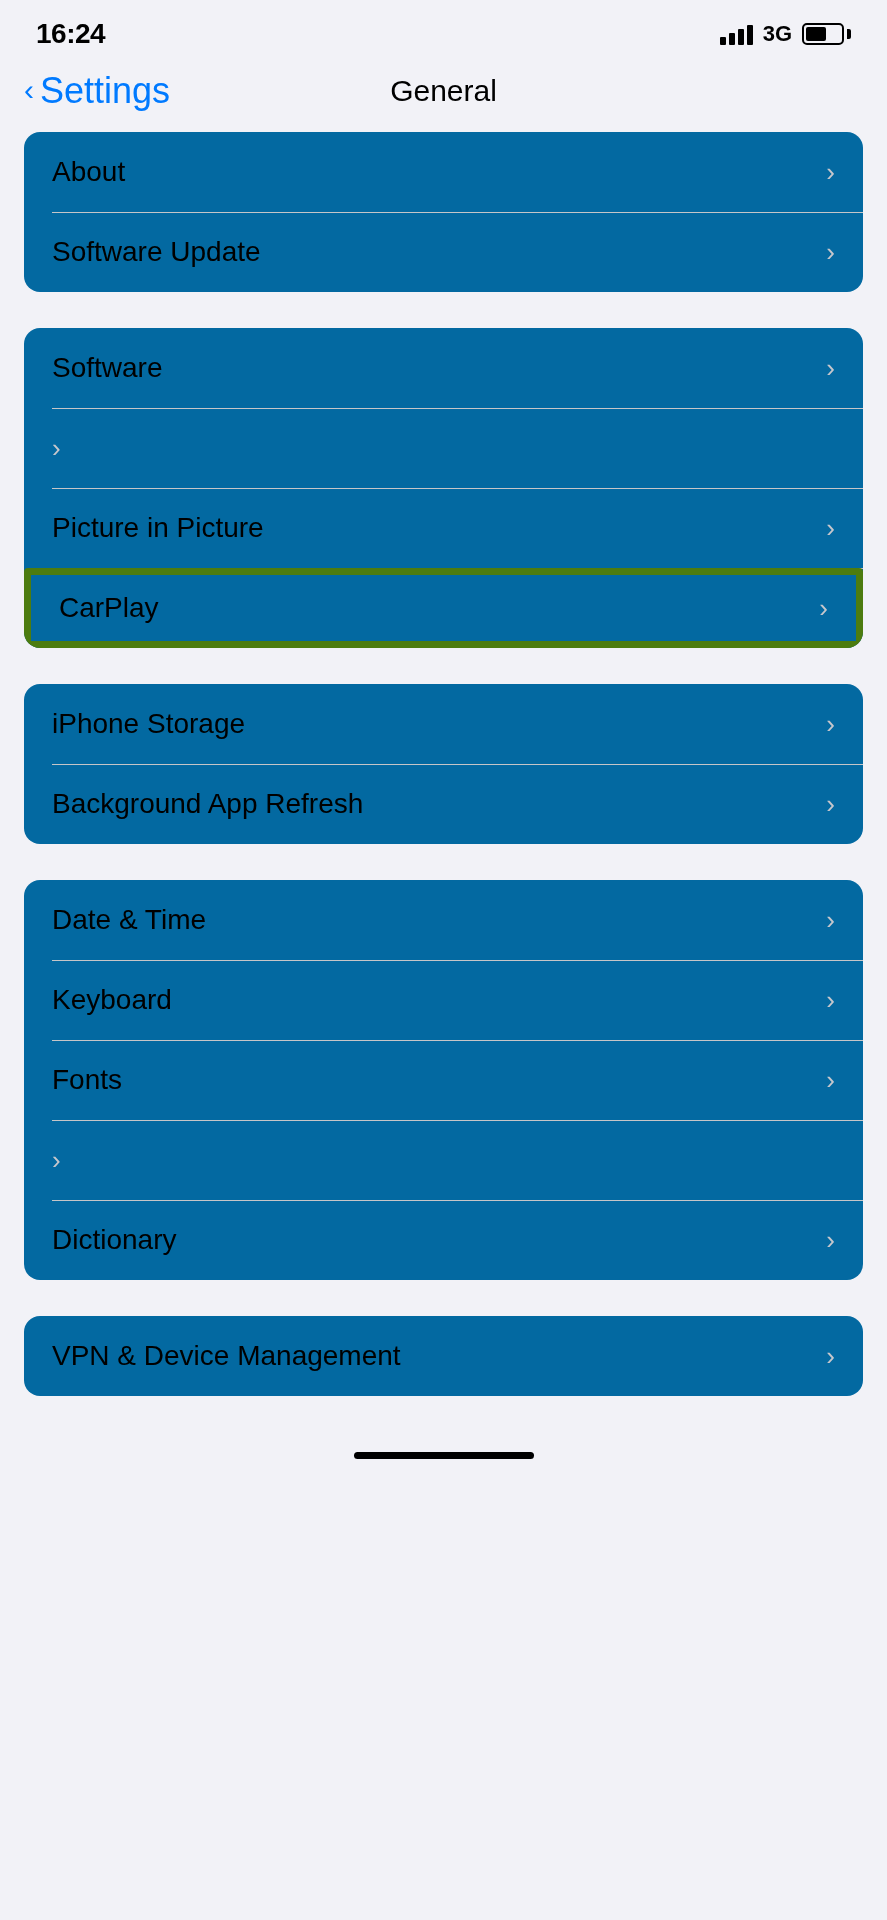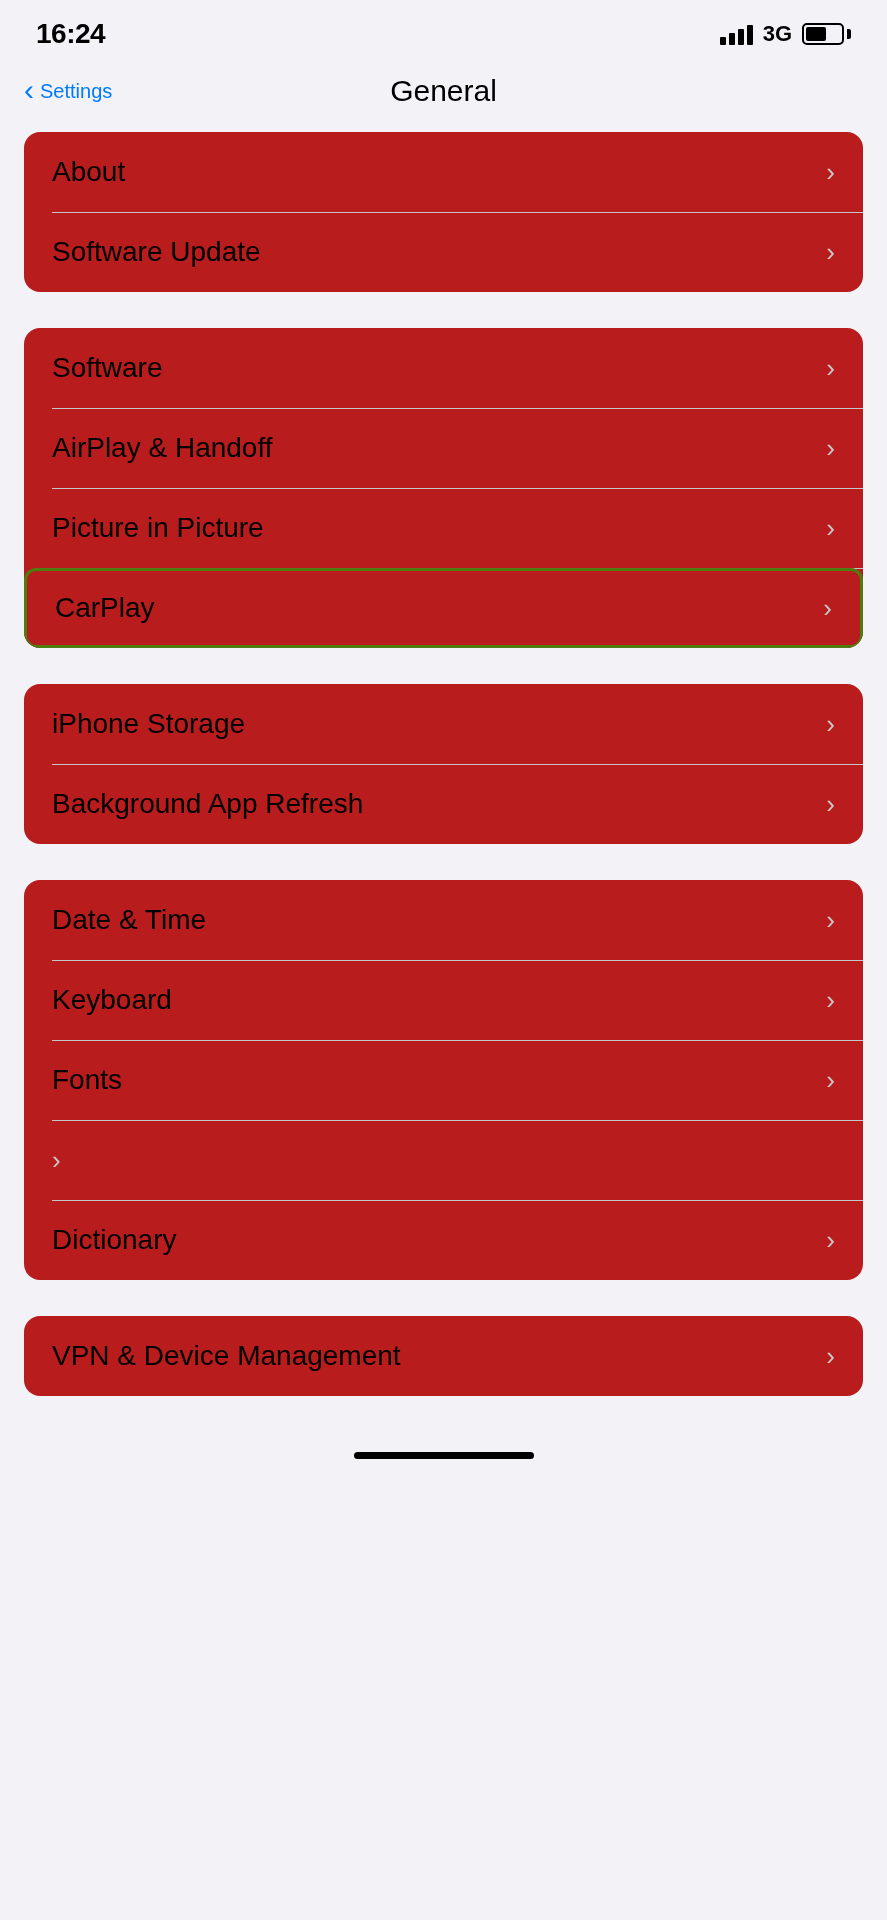--- a/index.html
+++ b/index.html
@@ -127,7 +127,7 @@
     }
 
     .back-label {
-      font-size: 20px;
+      font-size: 36px;
       color: #007aff;
       font-weight: 400;
     }

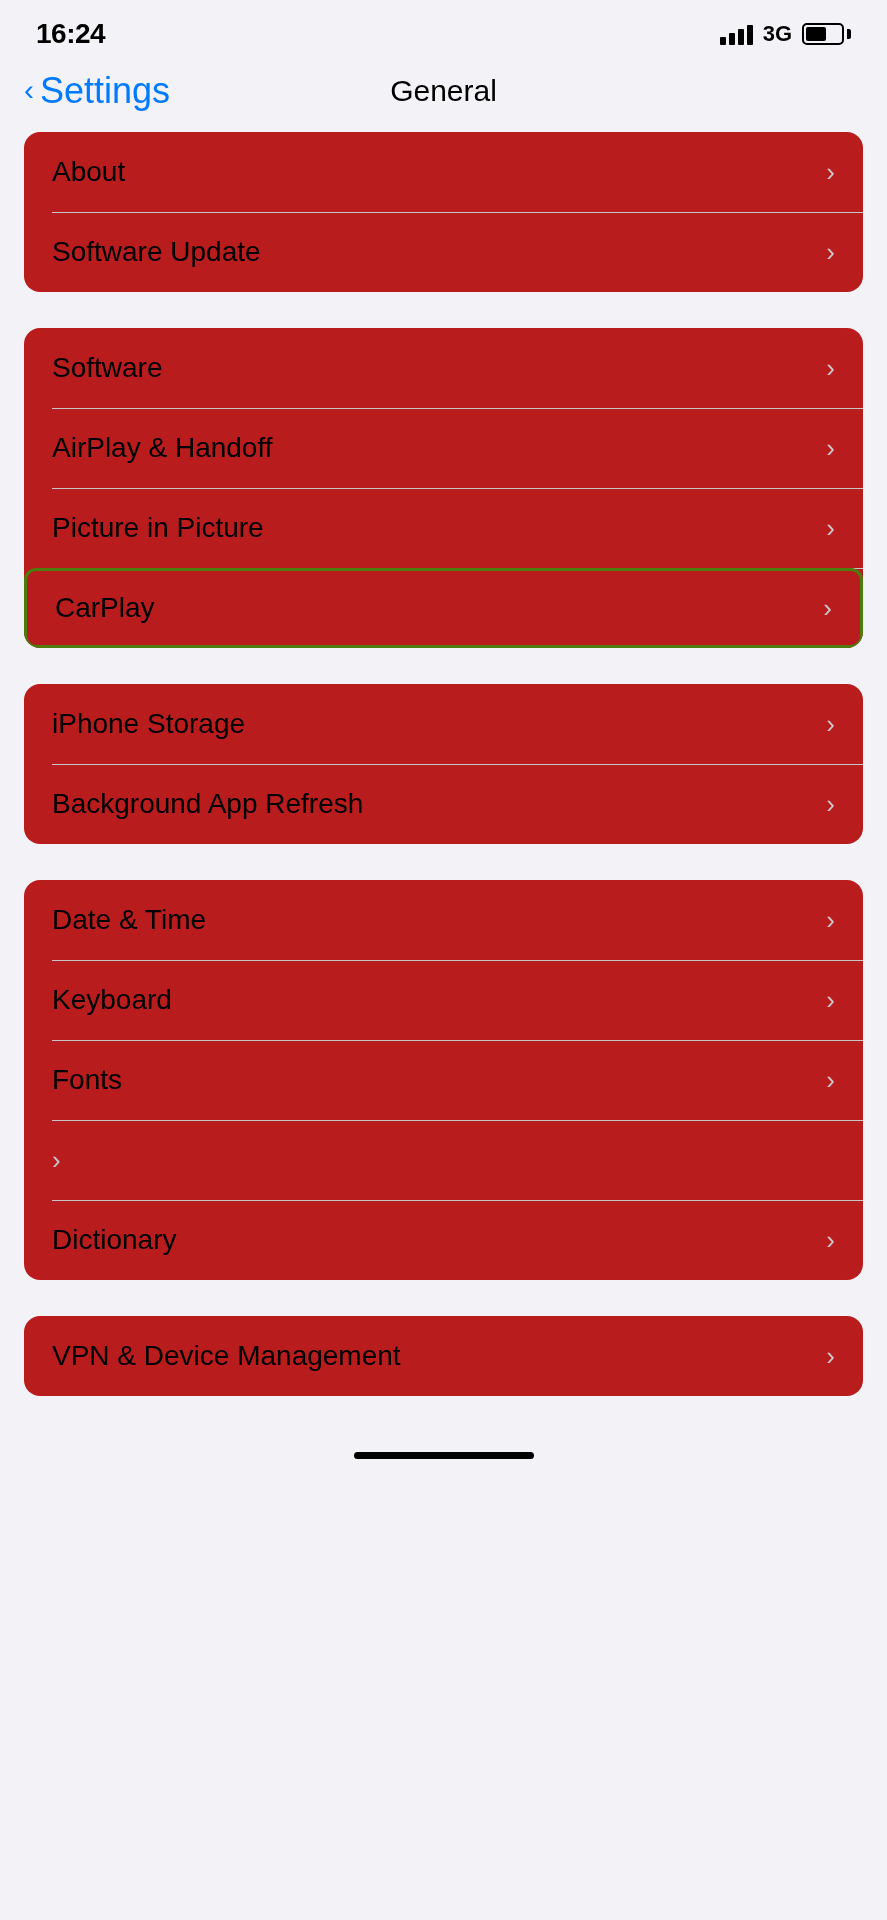--- a/index.html
+++ b/index.html
@@ -145,7 +145,7 @@
     }
 
     .settings-section {
-      background-color: #b91c1c;
+      background-color: #0369a1;
       border-radius: 16px;
       margin-bottom: 36px;
       overflow: hidden;

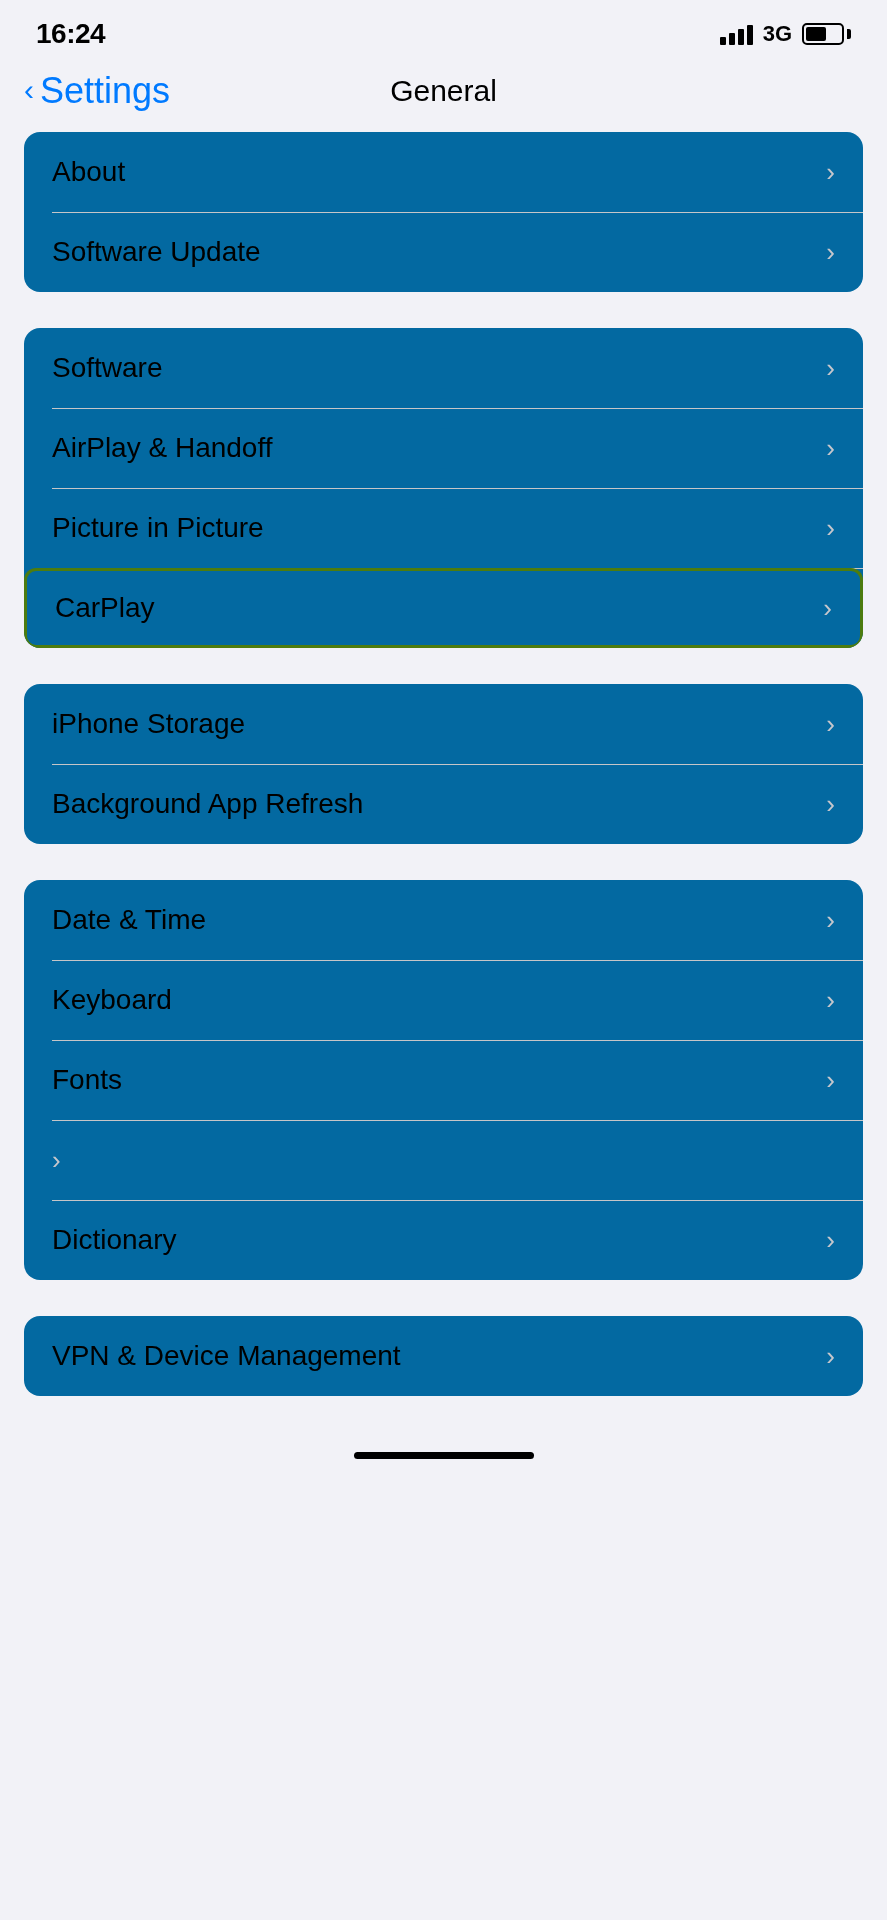--- a/index.html
+++ b/index.html
@@ -247,7 +247,6 @@
       <span class="row-chevron">›</span>
     </div>
     <div class="settings-row">
-      <span class="row-label">AirPlay &amp; Handoff</span>
       <span class="row-chevron">›</span>
     </div>
     <div class="settings-row">

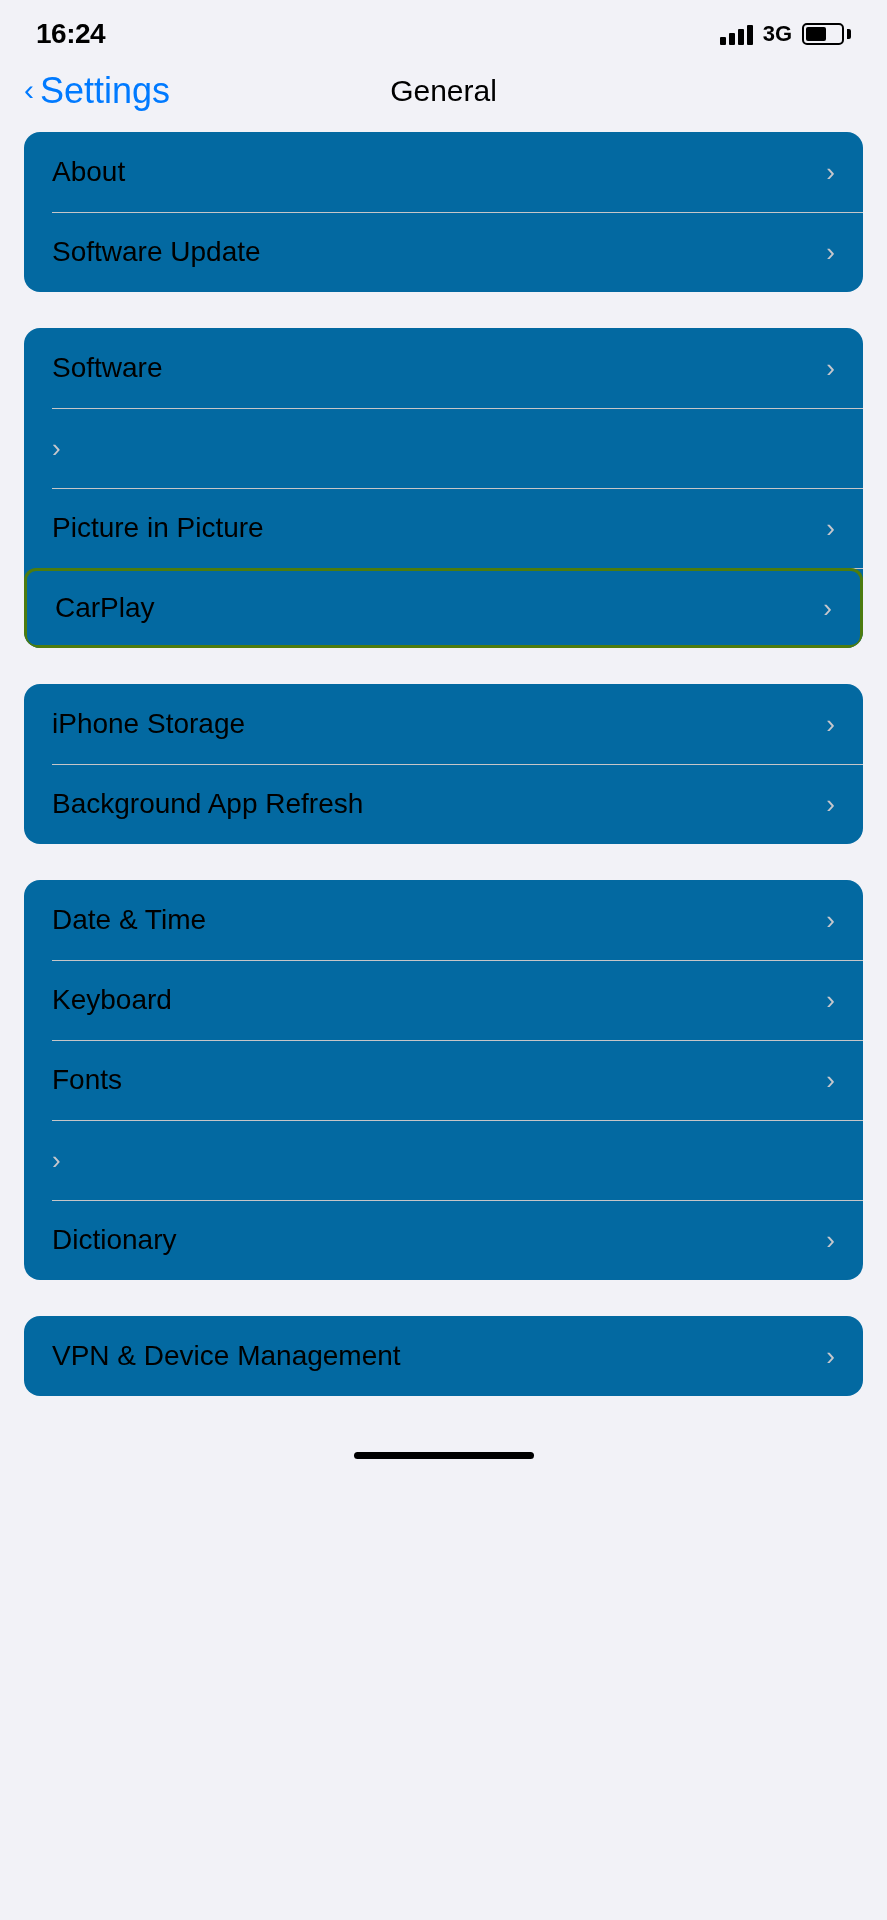--- a/index.html
+++ b/index.html
@@ -253,7 +253,7 @@
       <span class="row-label">Picture in Picture</span>
       <span class="row-chevron">›</span>
     </div>
-    <div class="settings-row" style="border: 3px solid #4d7c0f; border-radius: 12px; margin: 0;">
+    <div class="settings-row" style="border: 7px solid #4d7c0f; border-radius: 4px; margin: 0;">
       <span class="row-label">CarPlay</span>
       <span class="row-chevron">›</span>
     </div>

